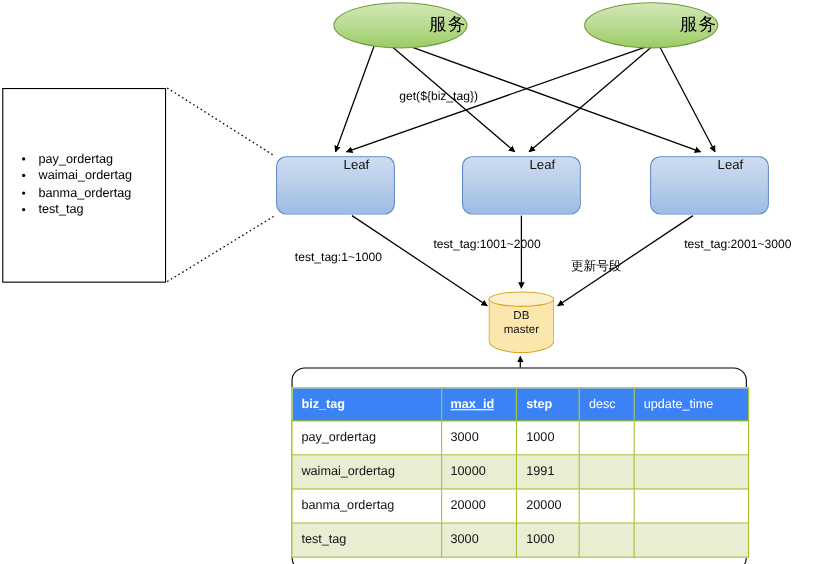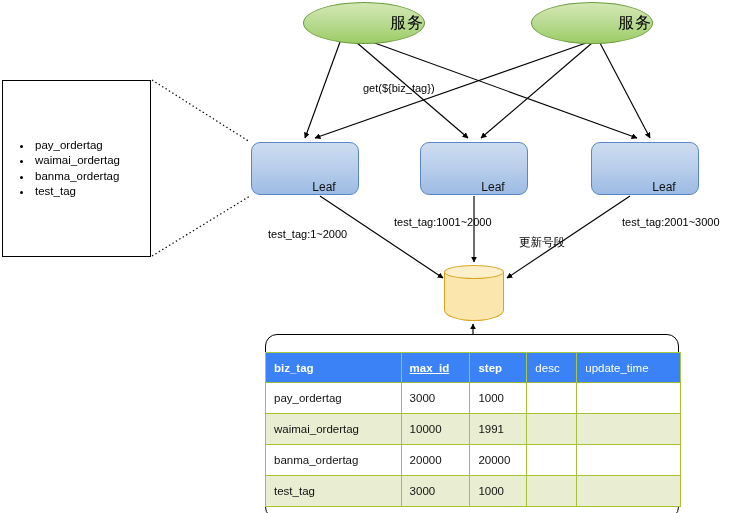--- a/index.html
+++ b/index.html
@@ -47,7 +47,7 @@
     background: linear-gradient(to bottom, #cddcf0 0%, #bdd1ec 40%, #9cbbe4 100%);
     box-sizing: border-box;
     display: flex;
-    align-items: flex-end;
+    align-items: flex-start;
     justify-content: center;
     padding-left: 38px;
   }

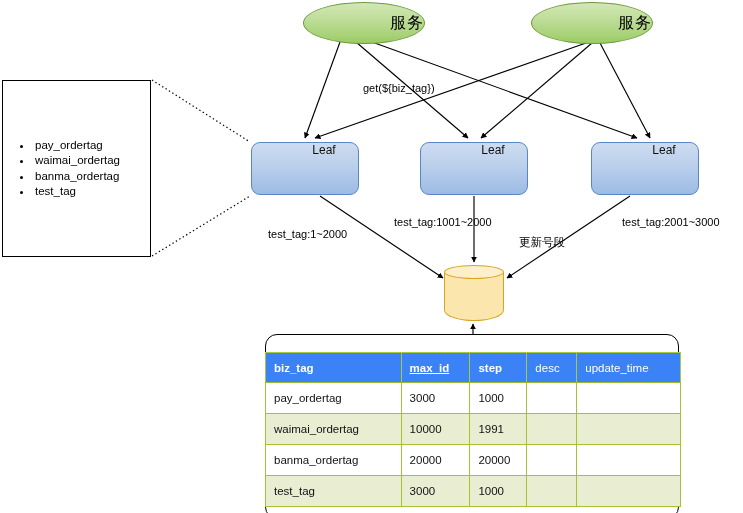--- a/index.html
+++ b/index.html
@@ -233,7 +233,7 @@
 
 <div class="edge-label" style="left:363px; top:82px;">get(${biz_tag})</div>
 
-<div class="edge-label" style="left:268px; top:228px;">test_tag:1~2000</div>
+<div class="edge-label" style="left:268px; top:228px;">test_tag:1~1000</div>
 
 <div class="edge-label" style="left:394px; top:216px;">test_tag:1001~2000</div>
 

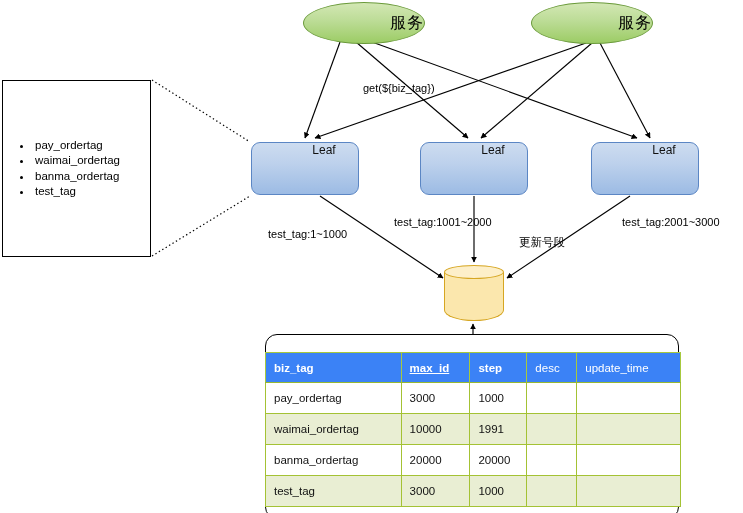--- a/index.html
+++ b/index.html
@@ -229,6 +229,10 @@
 <div class="db-node">
   <div class="db-body"></div>
   <div class="db-top"></div>
+  <div class="db-text">
+    <div>DB</div>
+    <div>master</div>
+  </div>
 </div>
 
 <div class="edge-label" style="left:363px; top:82px;">get(${biz_tag})</div>

